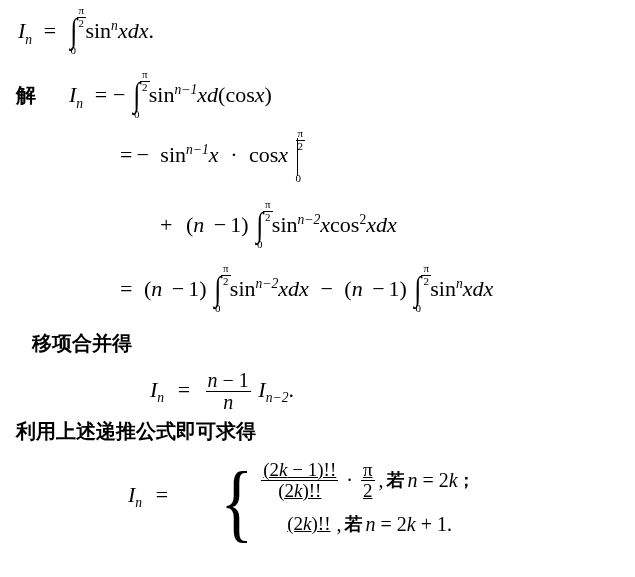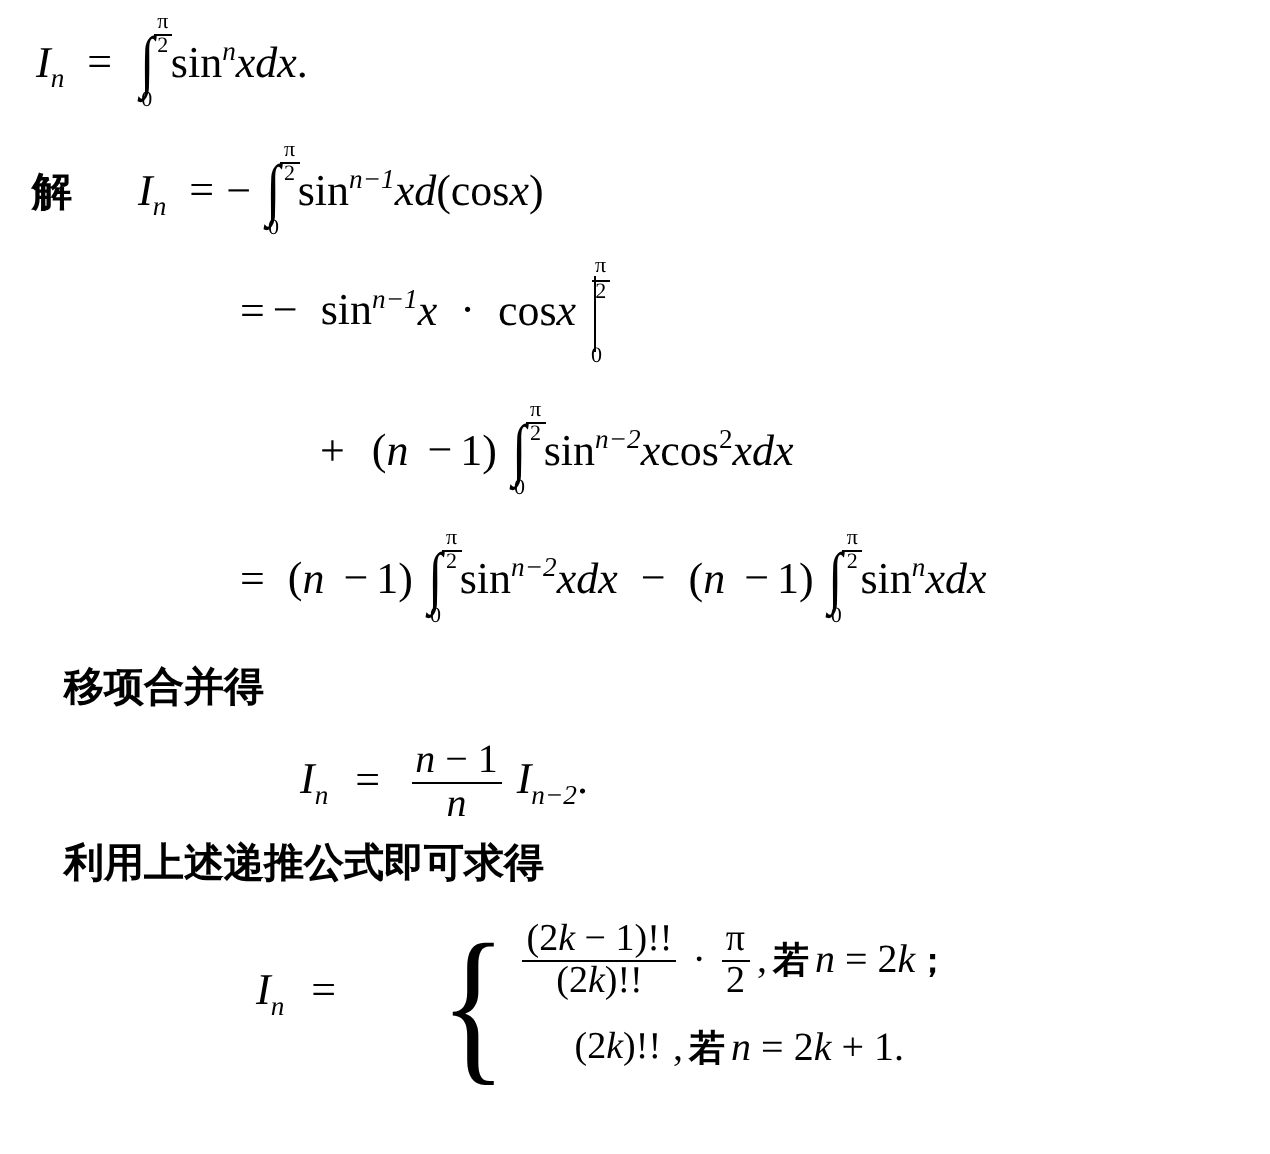--- a/index.html
+++ b/index.html
@@ -246,7 +246,7 @@
     <span class="it">I</span><span class="sub">n−2</span><span>.</span>
   </div>
 
-  <div class="row cjk f20" style="left:32px; top:418px;">利用上述递推公式即可求得</div>
+  <div class="row cjk f20" style="left:16px; top:418px;">利用上述递推公式即可求得</div>
 
   <div class="row f22" style="left:128px; top:482px;">
     <span class="it">I</span><span class="sub">n</span>

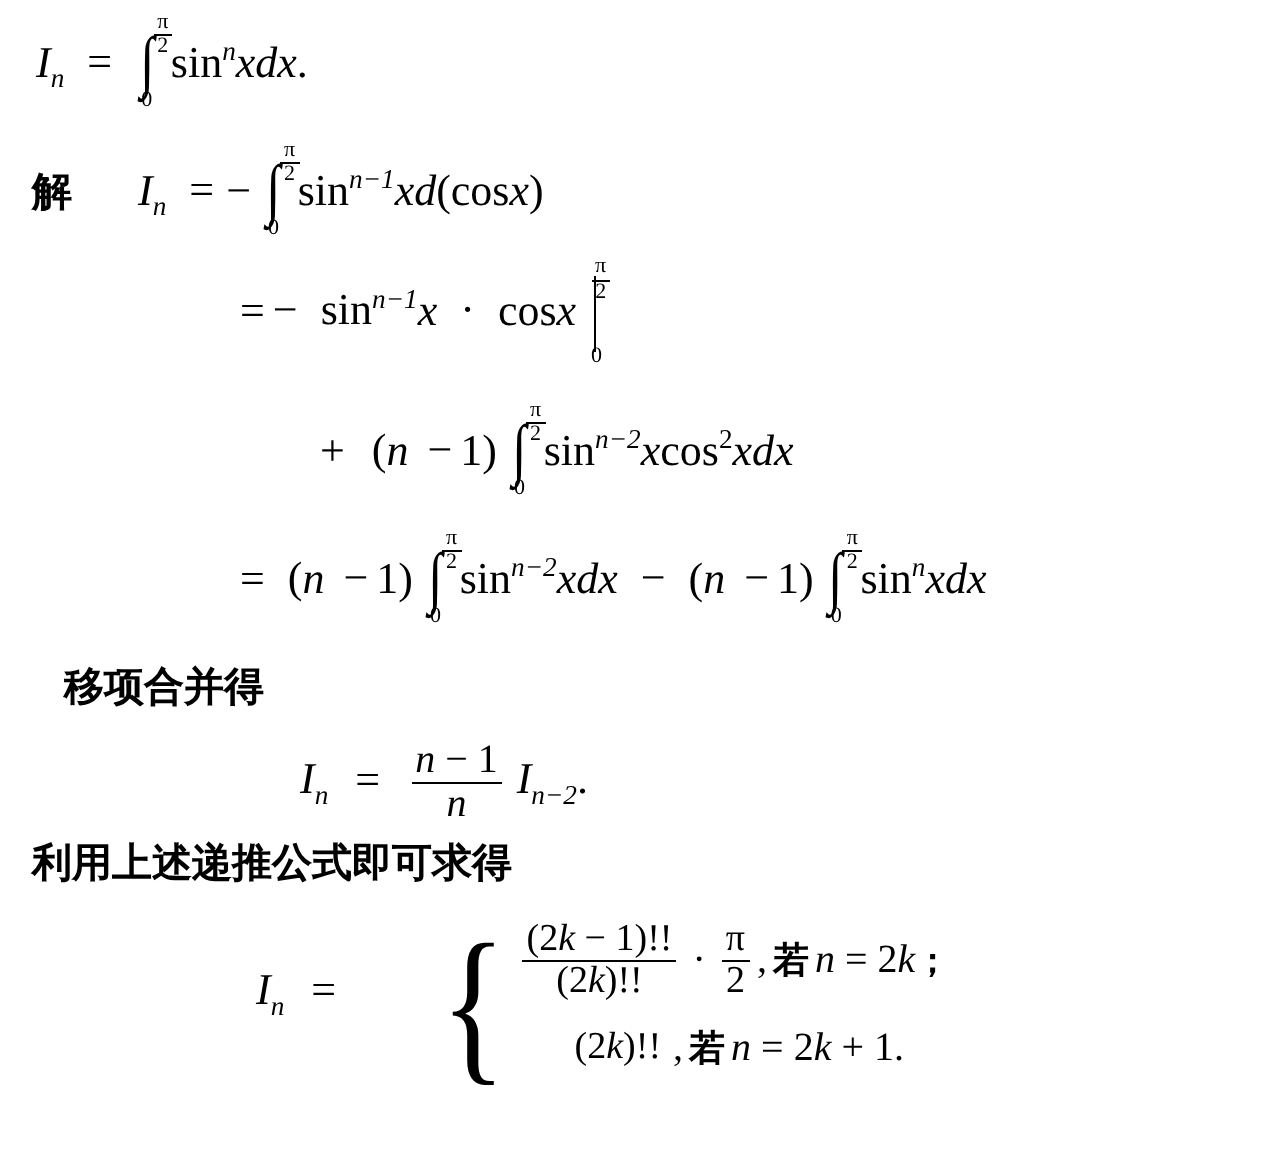--- a/index.html
+++ b/index.html
@@ -147,7 +147,7 @@
 
   .f22 { font-size: 22px; }
   .f20 { font-size: 20px; }
-  .f19 { font-size: 19px; }
+  .f19 { font-size: 19px; text-decoration: underline; }
 </style>
 </head>
 <body>

